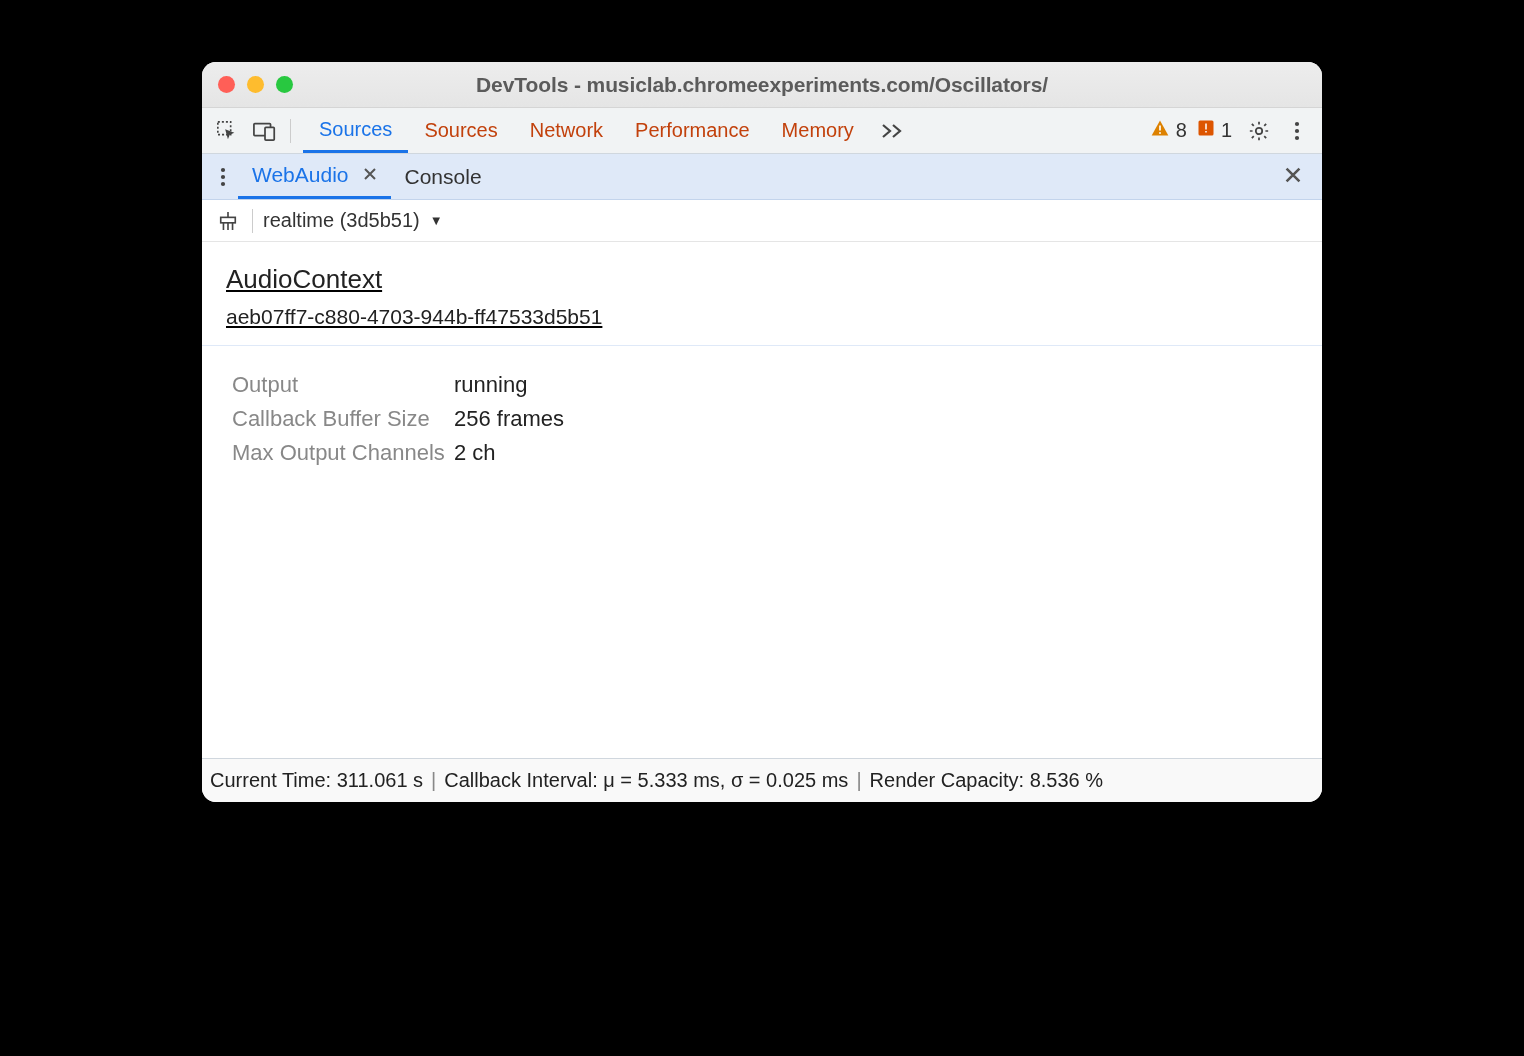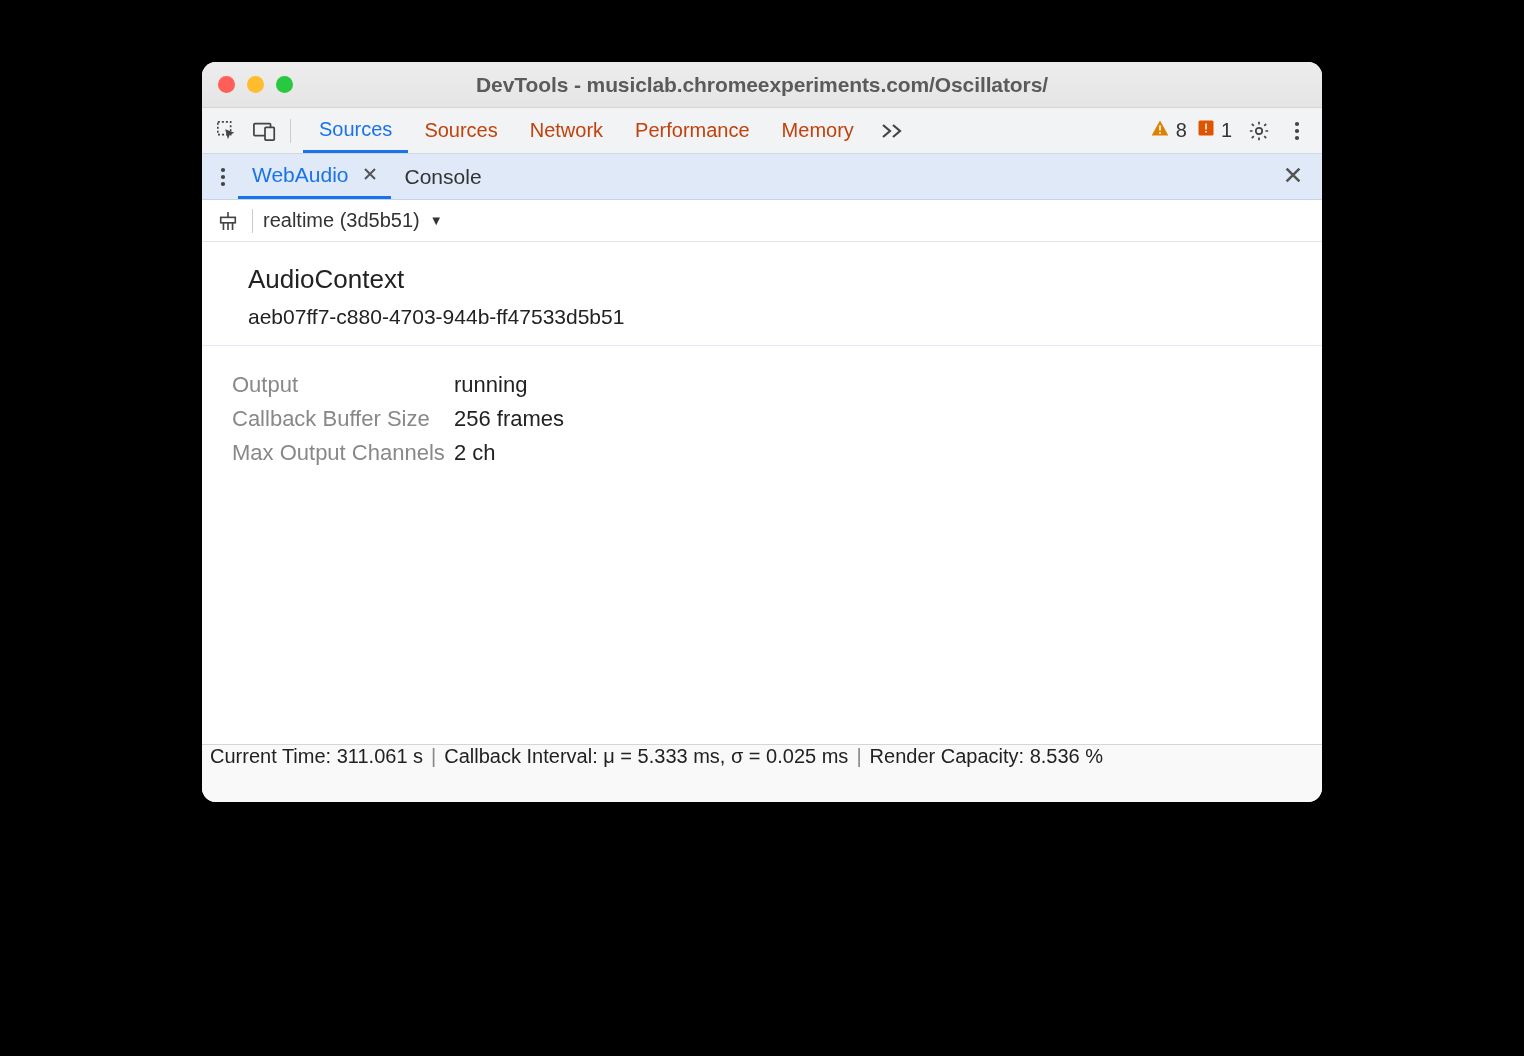--- a/index.html
+++ b/index.html
@@ -137,8 +137,9 @@
     overflow:auto;
   }
   .section-a {
-    padding:22px 30px 16px 46px;
+    padding:22px 30px 16px 24px;
     border-bottom:1px solid #dfe9f8;
+    text-decoration:underline;
   }
   .section-a h2 {
     font-size:26px; font-weight:400; color:#222; margin-bottom:10px;

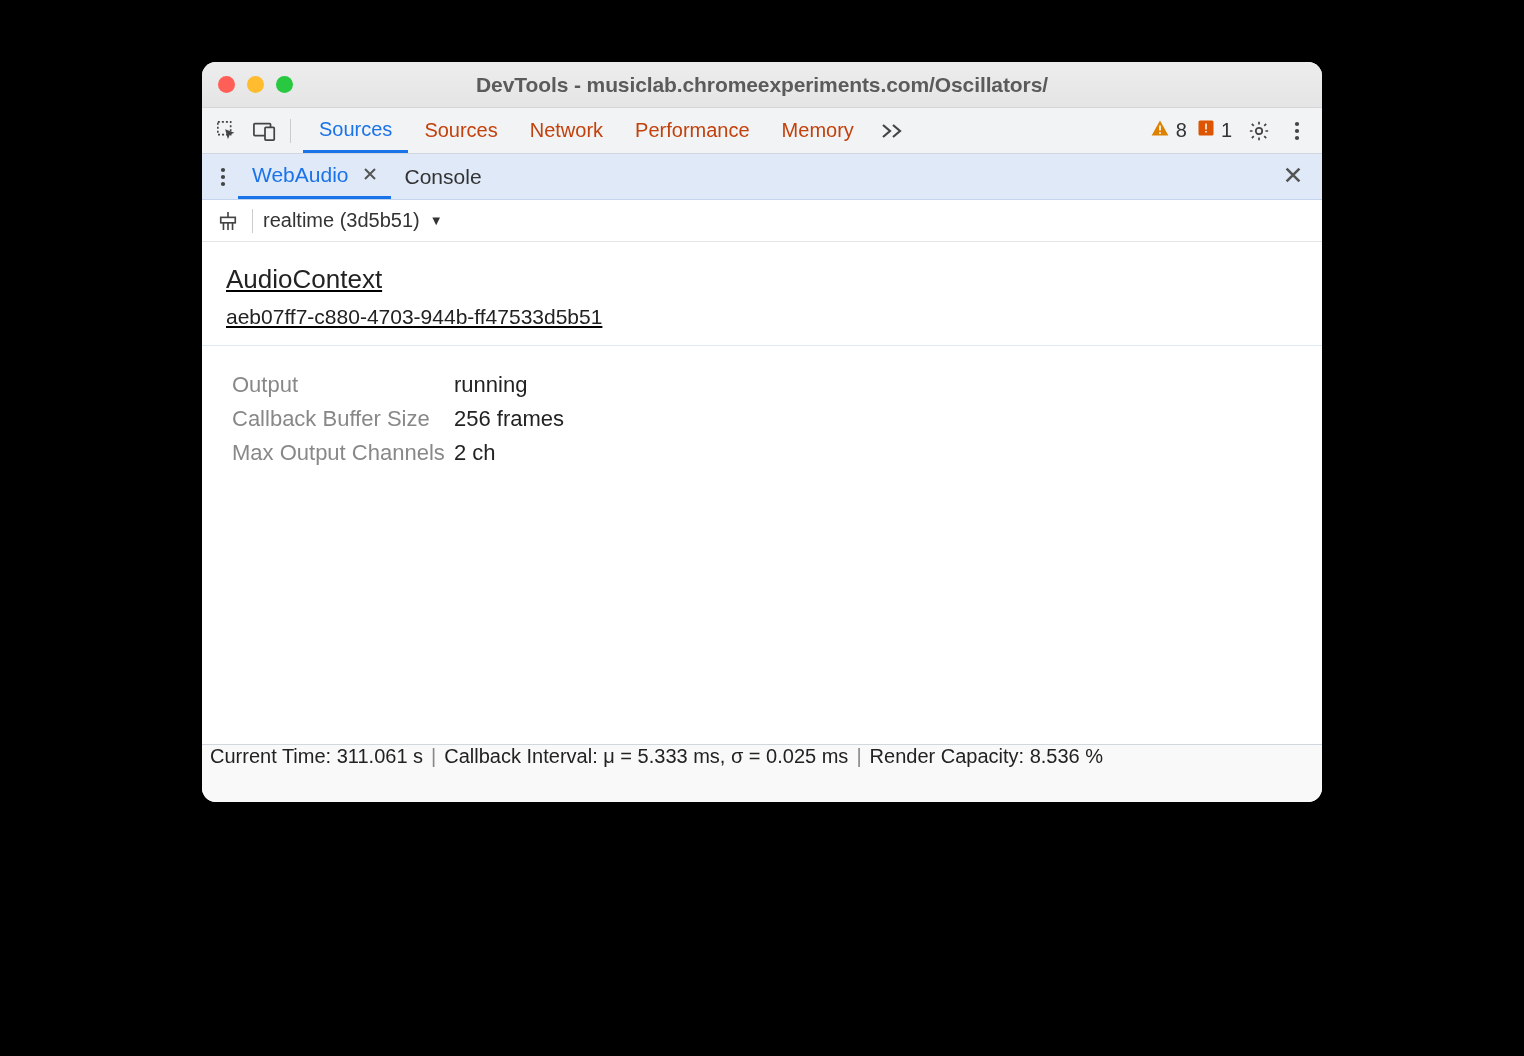--- a/index.html
+++ b/index.html
@@ -153,10 +153,11 @@
   .pval { color:#222; }
 
   .statusbar {
-    height:58px;
+    height:44px;
     border-top:1px solid #d0d7de;
     background:#f9f9f9;
     display:flex;
+    align-items:center;
     padding:0 8px;
     font-size:20px;
     color:#222;

